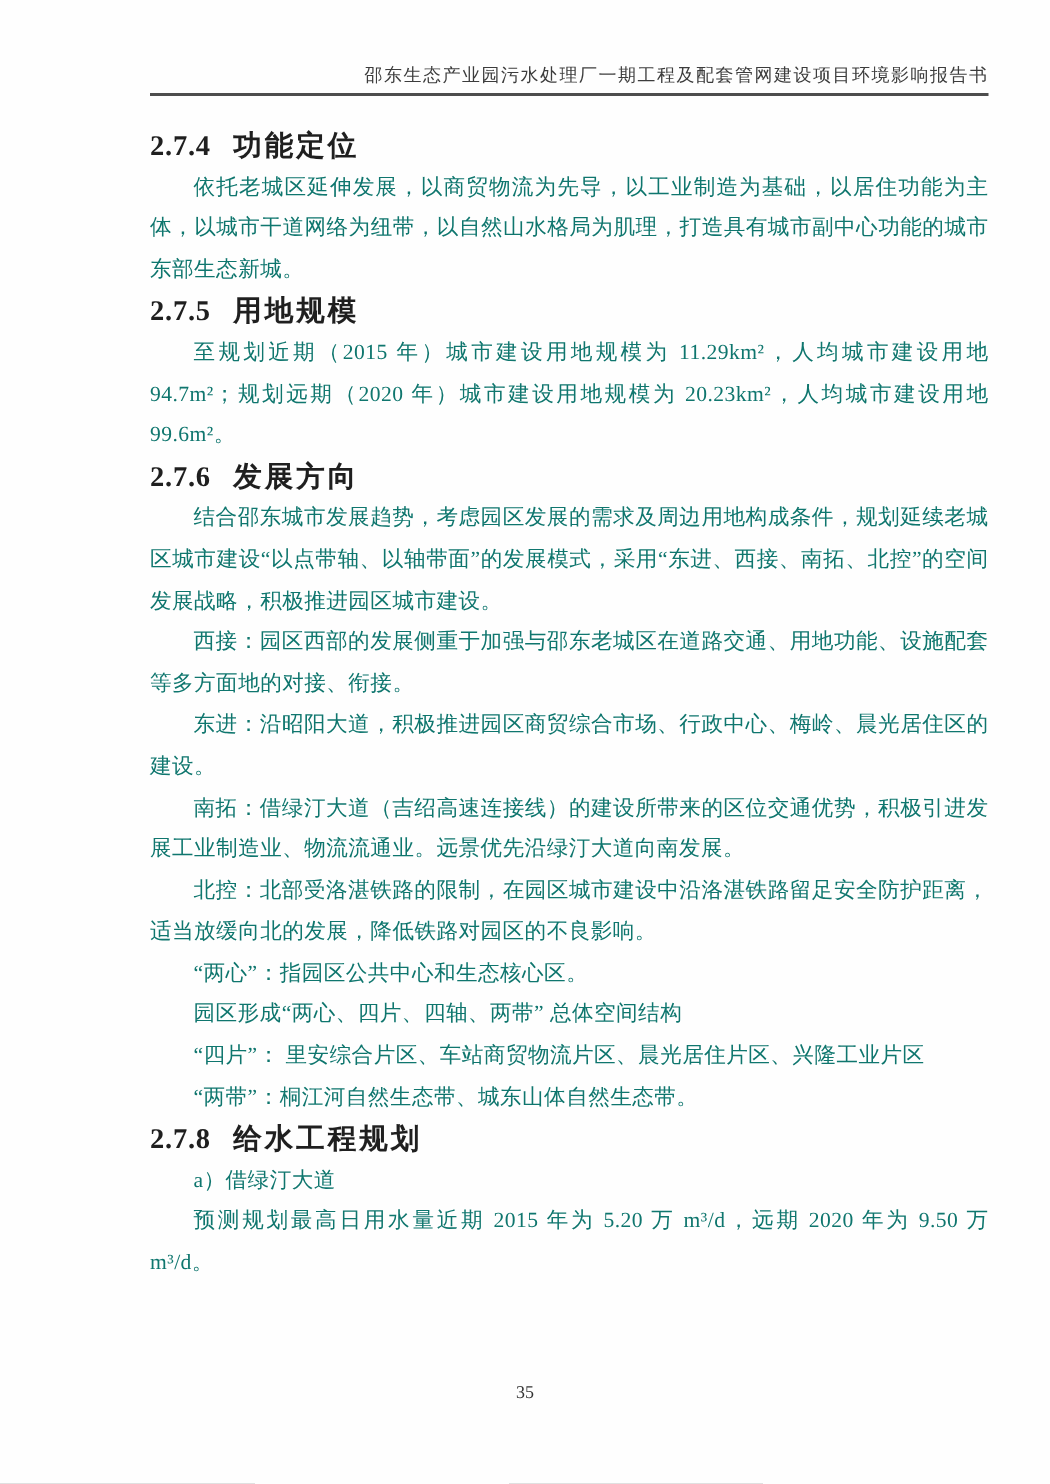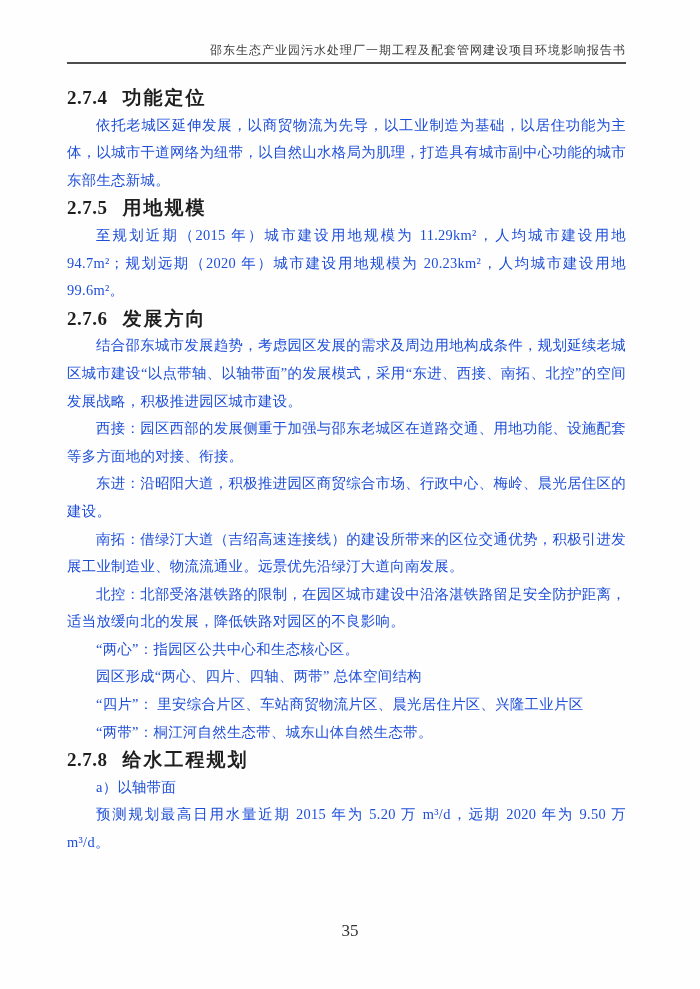--- a/index.html
+++ b/index.html
@@ -16,7 +16,7 @@
   }
   .content {
     position: absolute;
-    left: 67px;
+    left: 100px;
     top: 42px;
     width: 559px;
   }

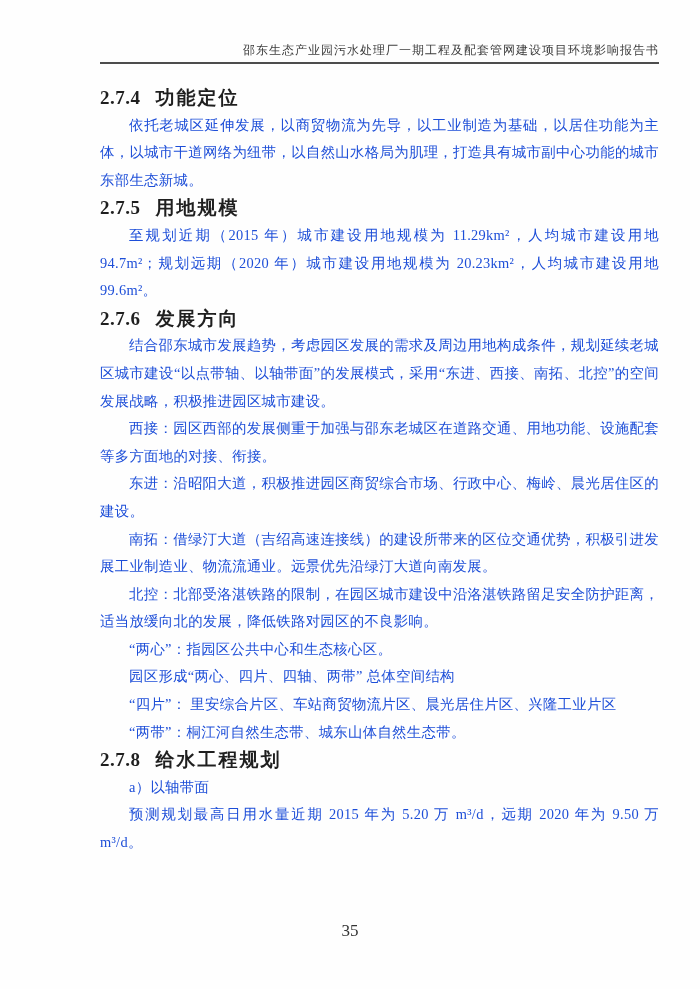--- a/index.html
+++ b/index.html
@@ -53,7 +53,7 @@
     margin: 0;
     text-indent: 29px;
     letter-spacing: 0.3px;
-    color: #1d4ed8;
+    color: #0f766e;
   }
   .page-footer {
     position: absolute;

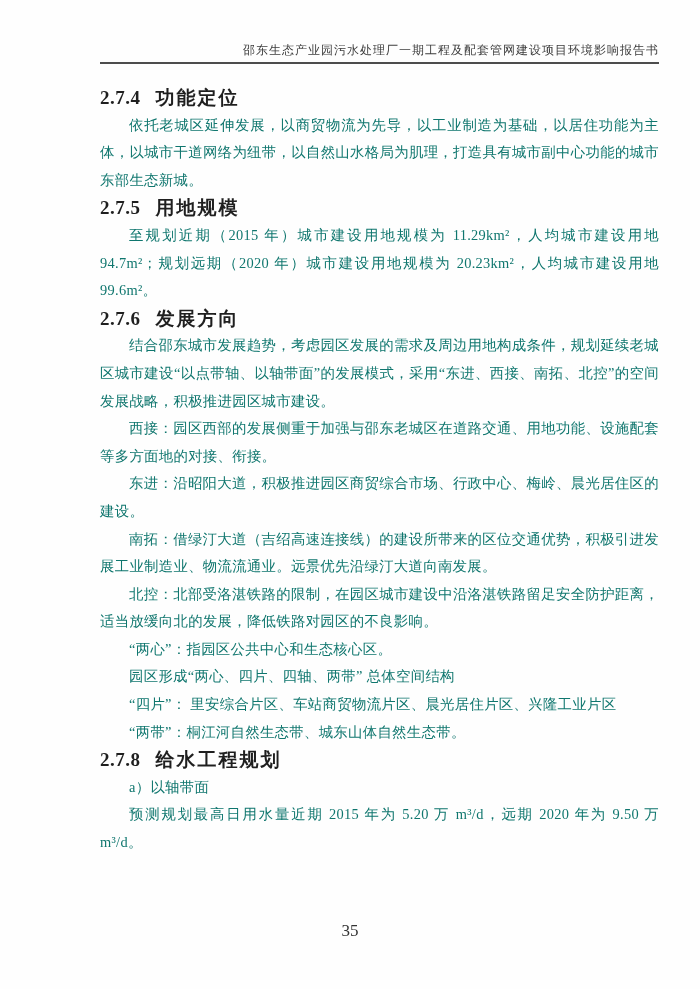--- a/index.html
+++ b/index.html
@@ -88,7 +88,7 @@
         <p class="para">“四片”： 里安综合片区、车站商贸物流片区、晨光居住片区、兴隆工业片区</p>
         <p class="para">“两带”：桐江河自然生态带、城东山体自然生态带。</p>
         <div class="blk-heading"><span class="sec-num">2.7.8</span><span class="sec-title">给水工程规划</span></div>
-        <p class="para">a）以轴带面</p>
+        <p class="para">a）借绿汀大道</p>
         <p class="para">预测规划最高日用水量近期 2015 年为 5.20 万 m³/d，远期 2020 年为 9.50 万 m³/d。</p>
       </div>
   </div>

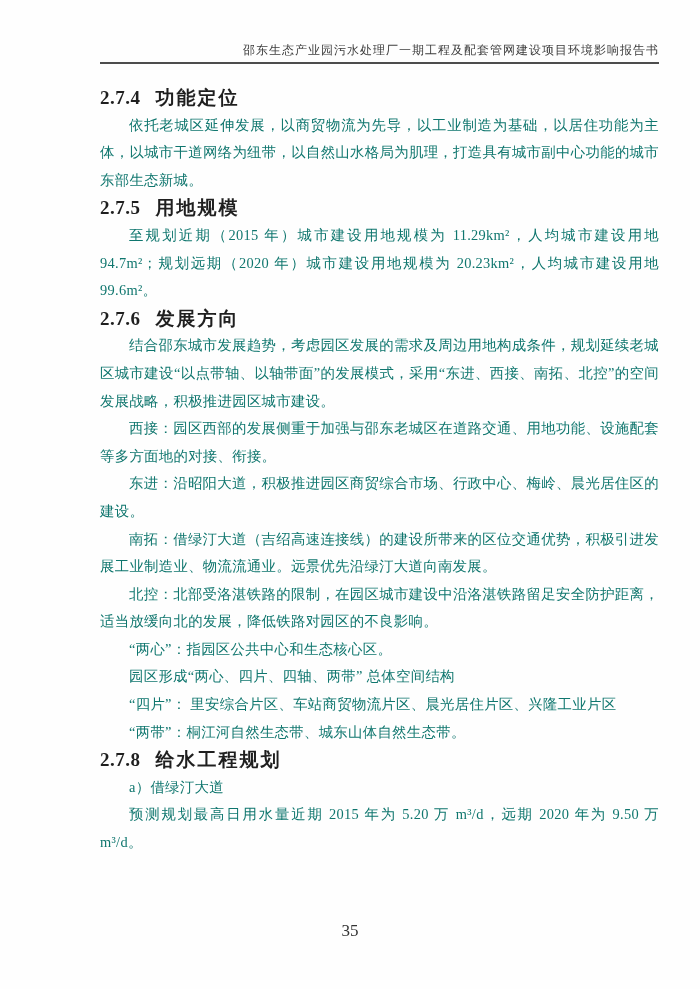--- a/index.html
+++ b/index.html
@@ -61,7 +61,7 @@
     top: 921px;
     width: 100%;
     text-align: center;
-    font-size: 17px;
+    font-size: 12px;
     color: #333;
   }
 </style>

